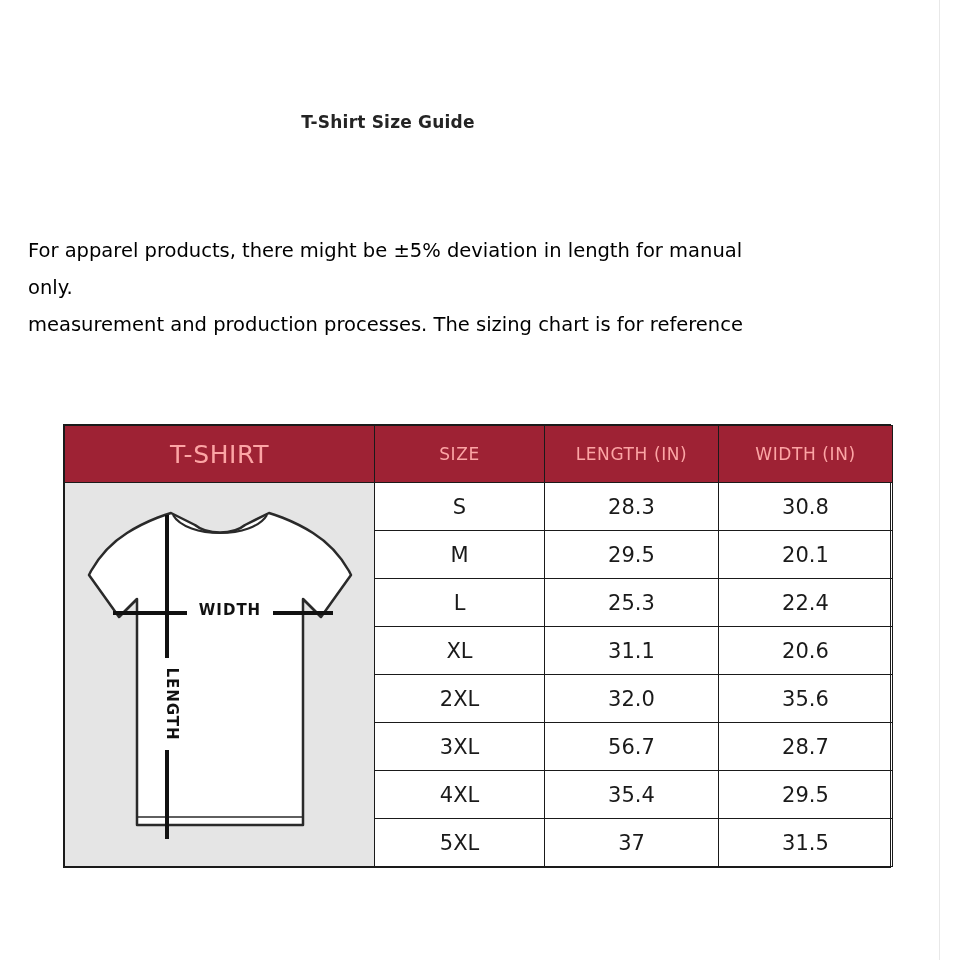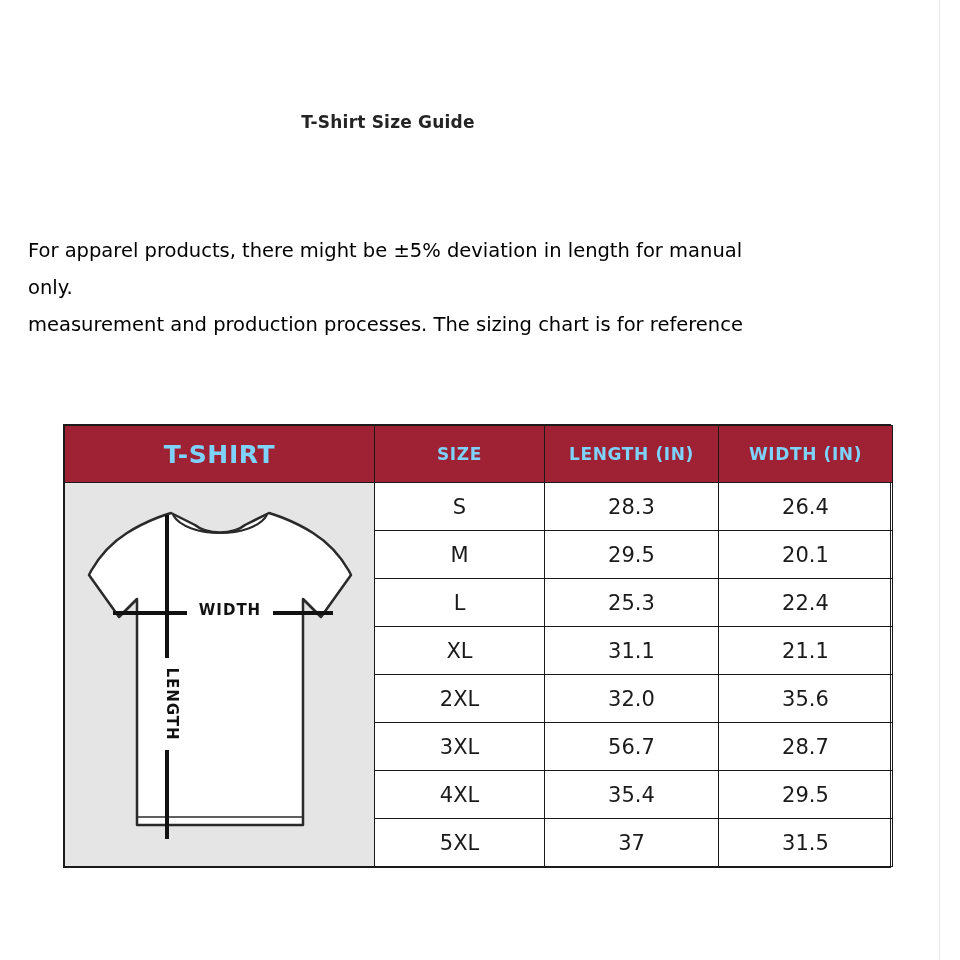--- a/index.html
+++ b/index.html
@@ -82,10 +82,10 @@
   }
   .hdr-row th {
     background: #9e2234;
-    color: #7dd3fc;
+    color: #fca5a5;
     height: 56px;
     font-size: 17px;
-    font-weight: bold;
+    font-weight: normal;
     letter-spacing: 0.6px;
   }
   .hdr-brand {

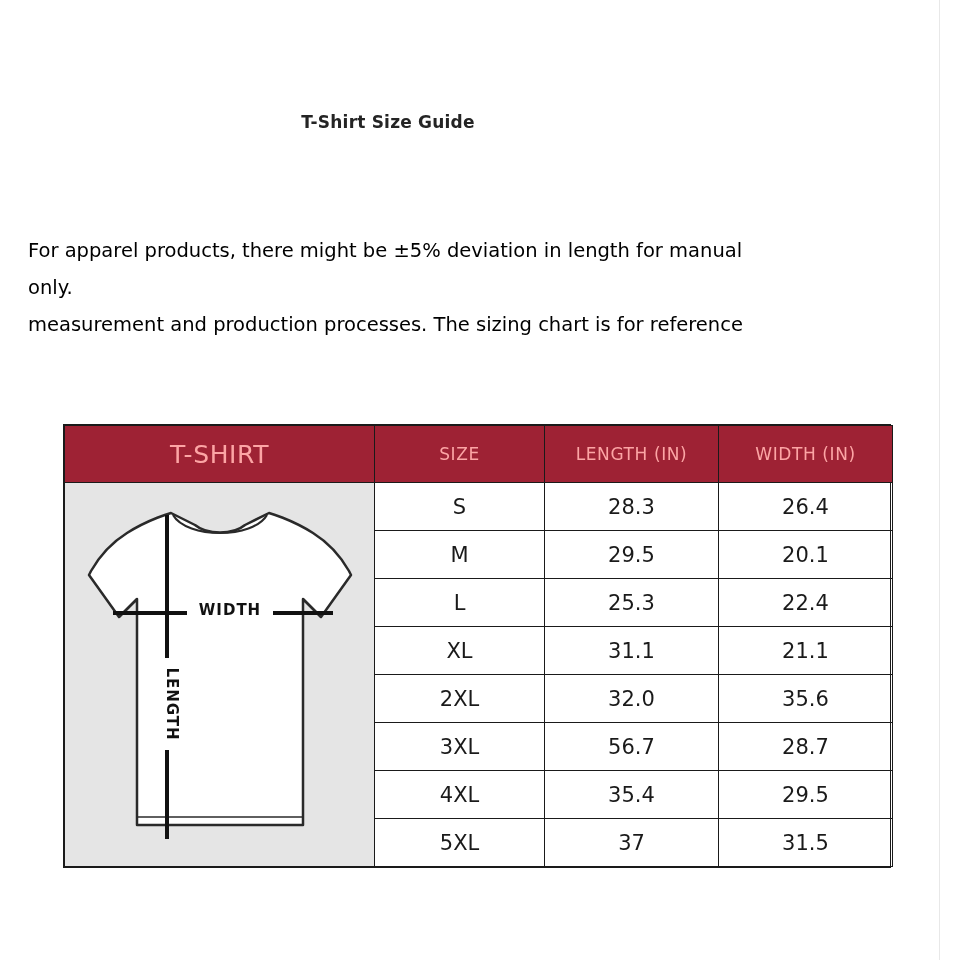--- a/index.html
+++ b/index.html
@@ -176,7 +176,7 @@
         </td>
         <td class="size-cell">S</td>
         <td>28.3</td>
-        <td>26.4</td>
+        <td>30.8</td>
       </tr>
 
       <tr class="body-row">

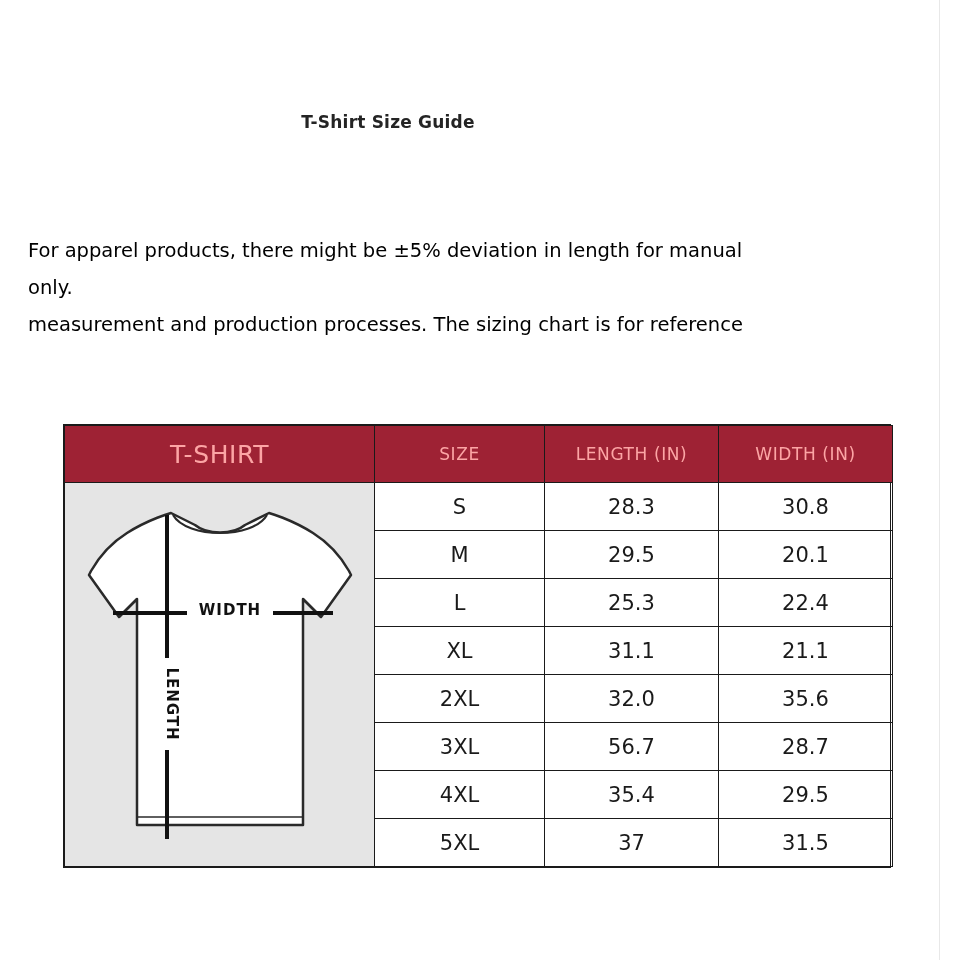--- a/index.html
+++ b/index.html
@@ -194,7 +194,7 @@
       <tr class="body-row">
         <td class="size-cell">XL</td>
         <td>31.1</td>
-        <td>21.1</td>
+        <td>20.6</td>
       </tr>
 
       <tr class="body-row">

